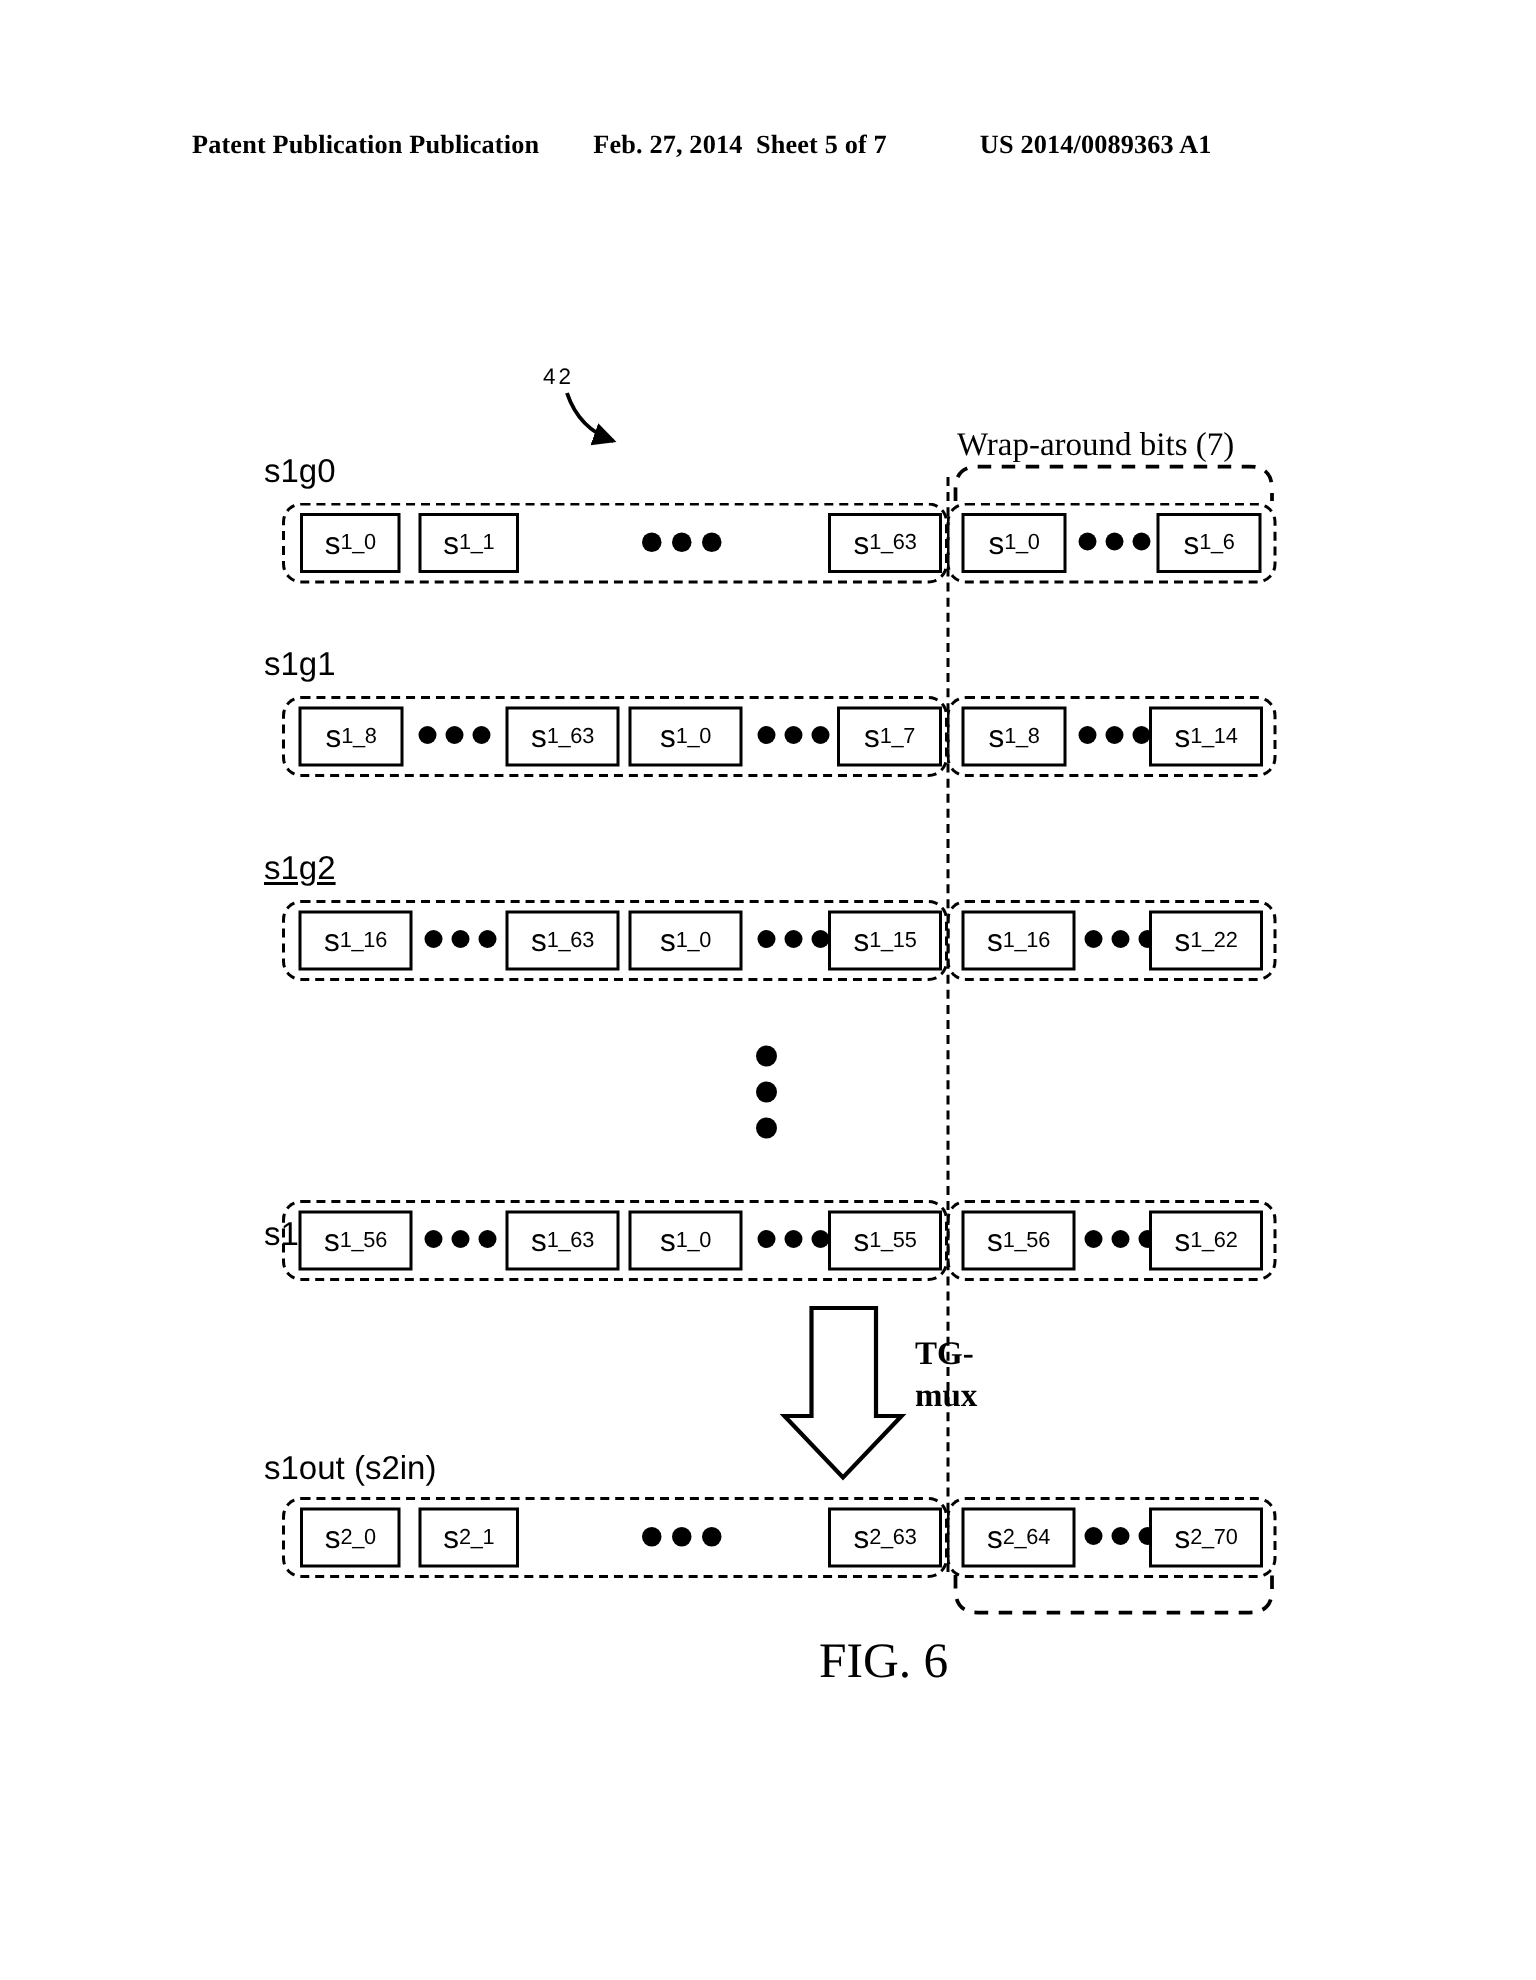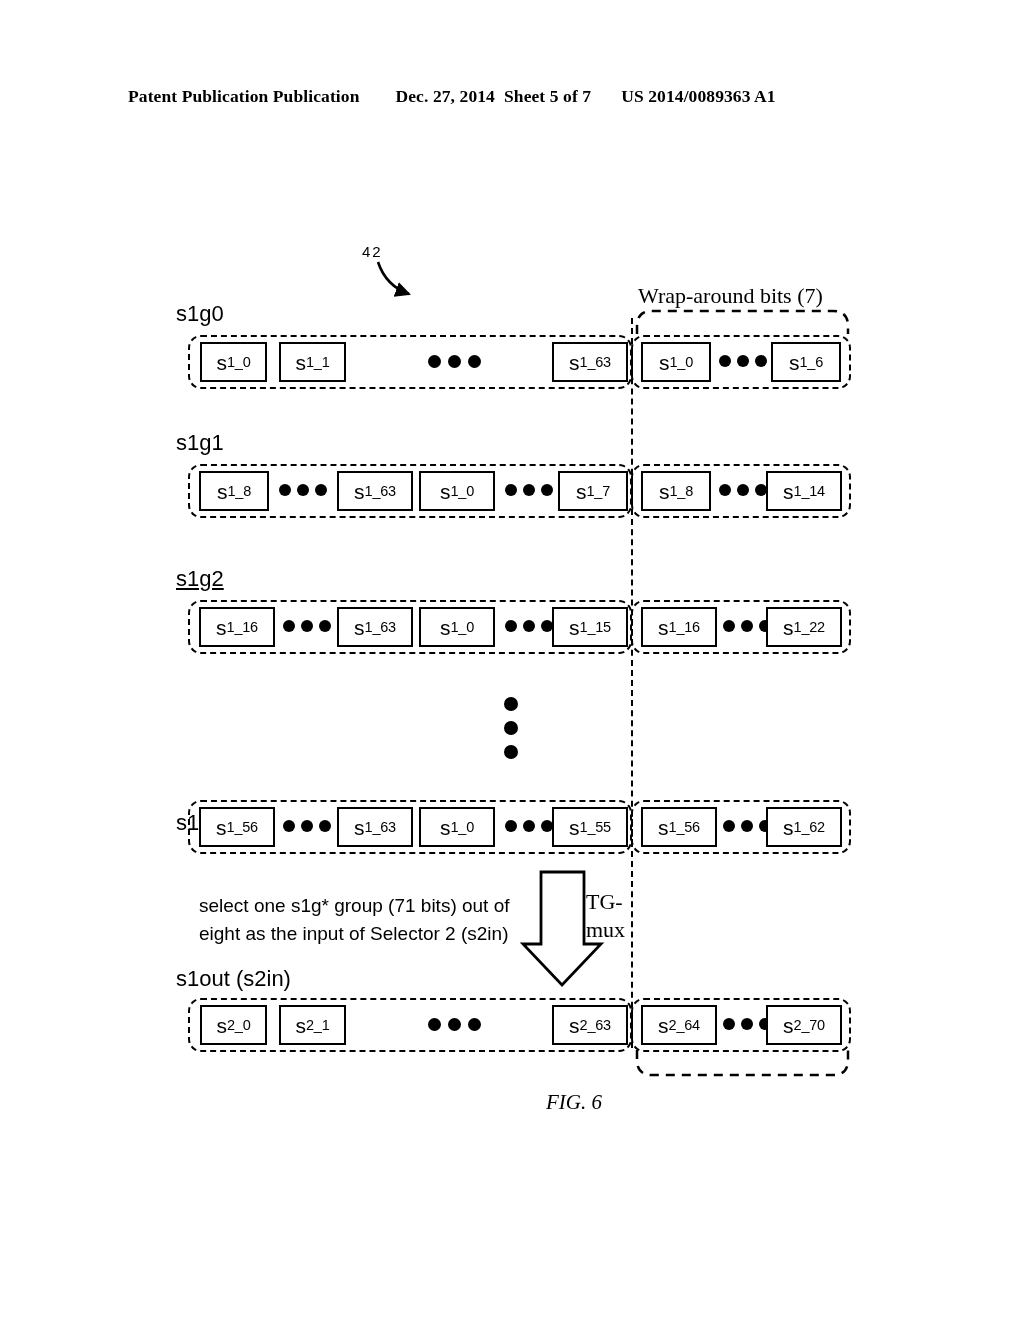--- a/index.html
+++ b/index.html
@@ -179,7 +179,7 @@
 
 <div class="page-header">
   <span class="hdr-pub">Patent Publication Publication</span>
-  <span class="hdr-date">Dec. 27, 2014</span>
+  <span class="hdr-date">Feb. 27, 2014</span>
   <span class="hdr-sheet">Sheet 5 of 7</span>
   <span class="hdr-pat">US 2014/0089363 A1</span>
 </div>

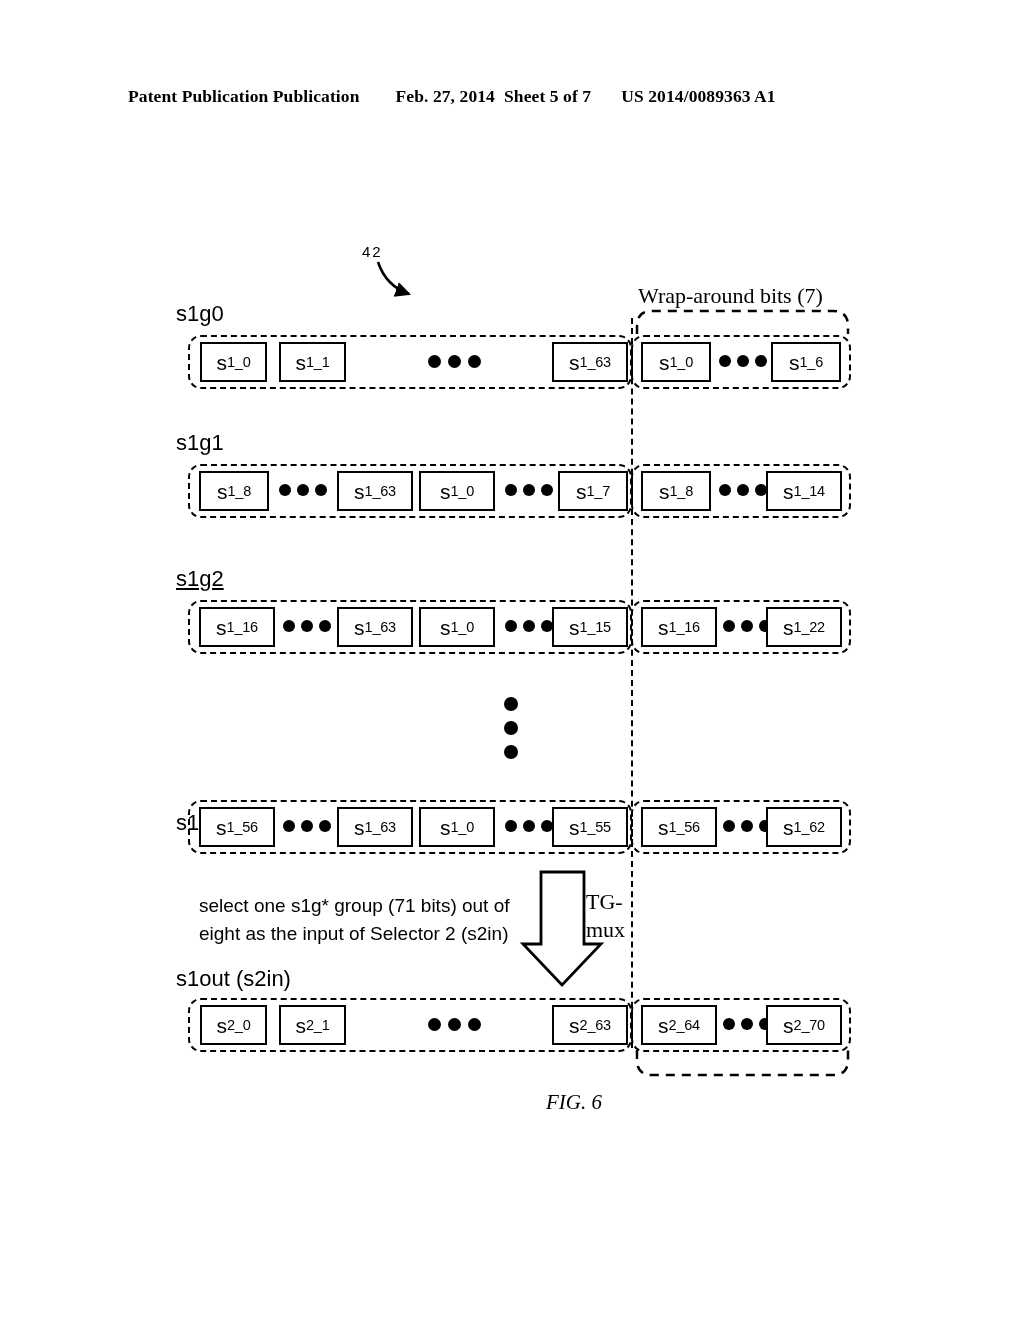--- a/index.html
+++ b/index.html
@@ -32,7 +32,7 @@
   .hdr-pub   { }
   .hdr-date  { margin-left: 36px; }
   .hdr-sheet { margin-left: 9px; }
-  .hdr-pat   { margin-left: 30px; }
+  .hdr-pat   { margin-left: 62px; }
 
   
   #figure {

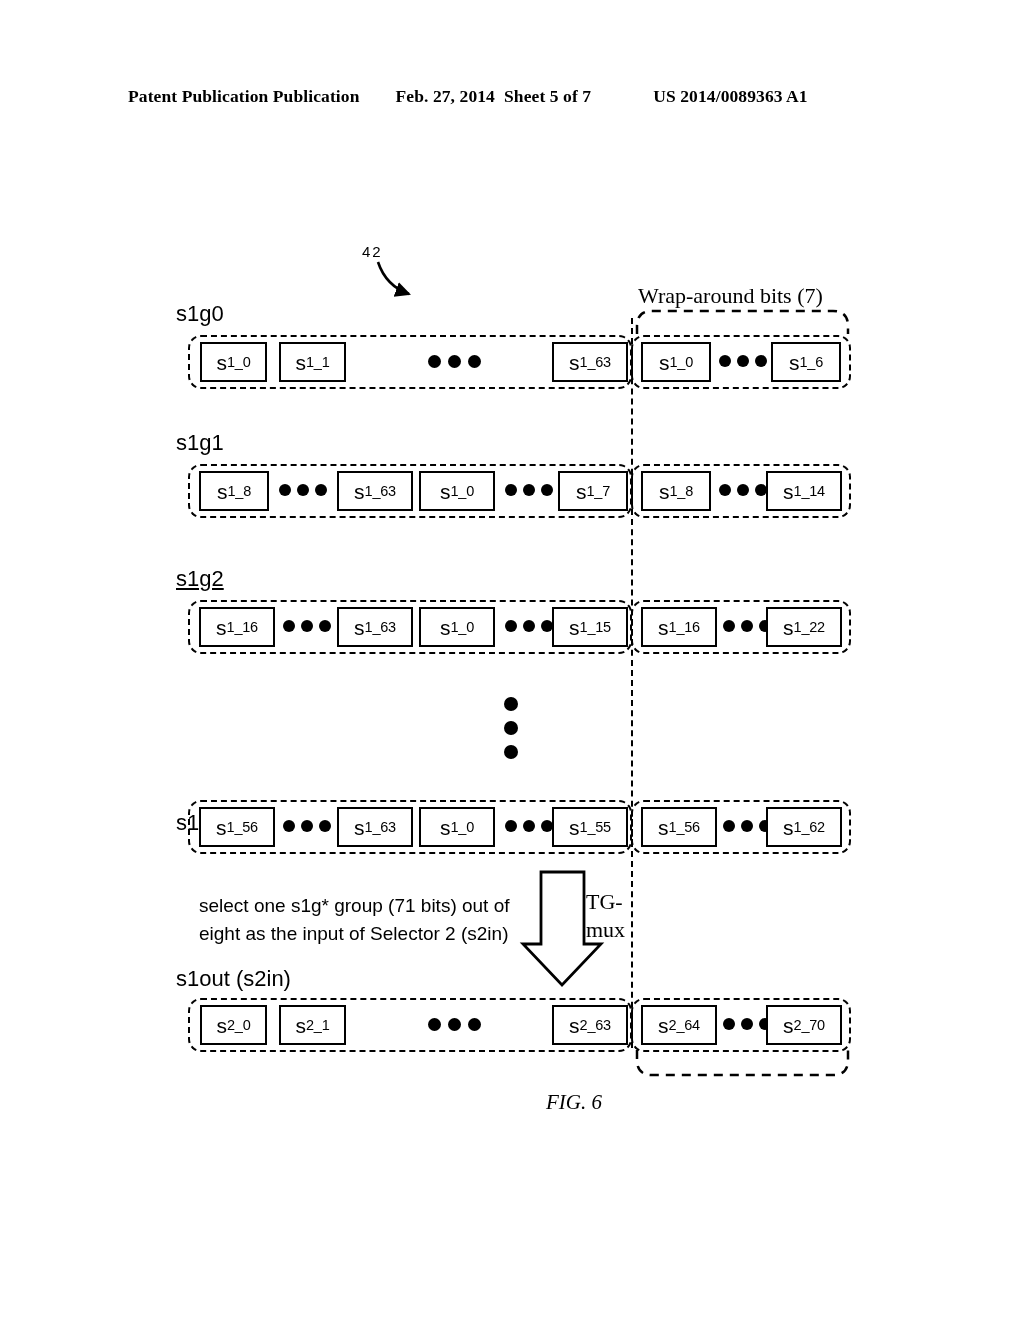--- a/index.html
+++ b/index.html
@@ -369,8 +369,6 @@
       <span class="sub">1_62</span>
   </div>
 
-  <div class="caption" style="left:199px; top:892px; width:330px;">select one s1g* group (71 bits) out of
-eight as the input of Selector 2 (s2in)</div>
 
   <div class="tg-label" style="left:586px; top:888px;">TG-
 mux</div>

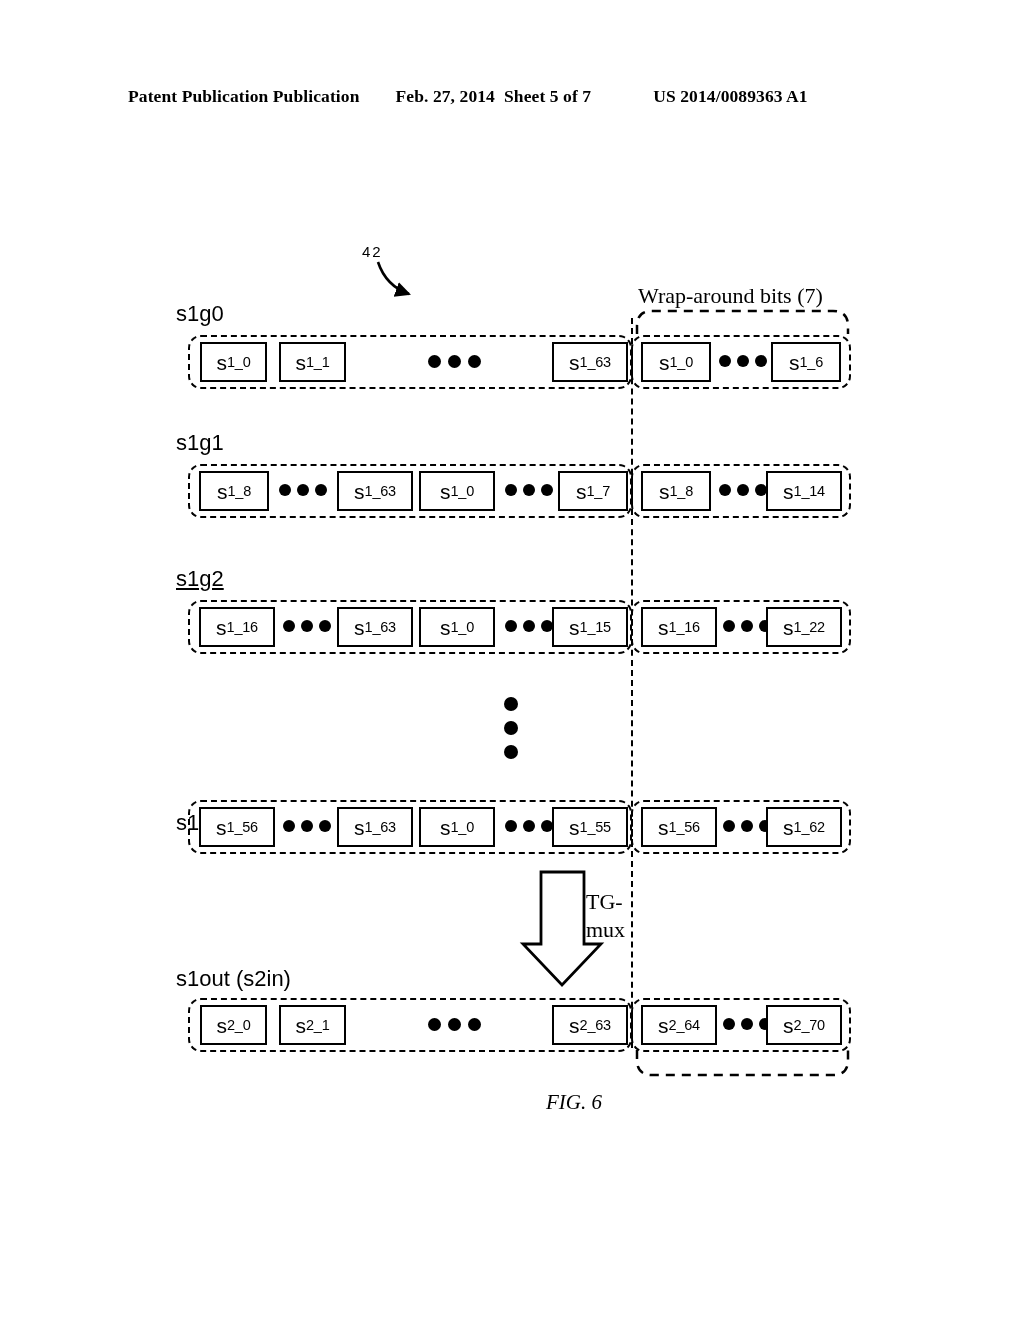--- a/index.html
+++ b/index.html
@@ -370,7 +370,7 @@
   </div>
 
 
-  <div class="tg-label" style="left:586px; top:888px;">TG-
+  <div class="tg-label" style="left:610px; top:888px;font-weight:bold;">TG-
 mux</div>
 
   <div class="row-label" style="left:176px; top:968px;">s1out (s2in)</div>

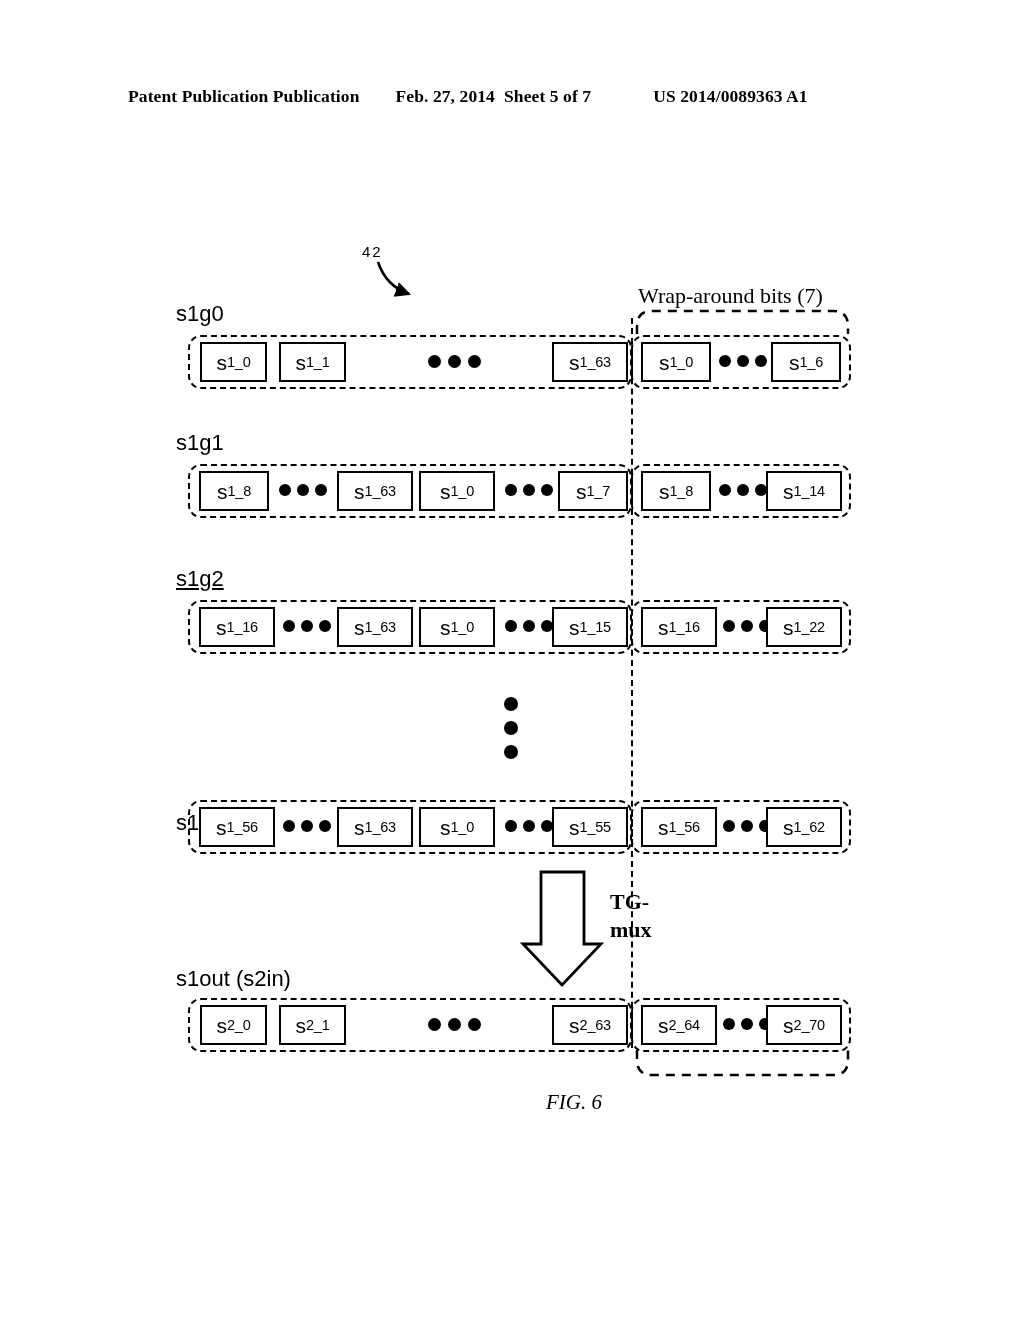--- a/index.html
+++ b/index.html
@@ -159,8 +159,7 @@
   .fig-caption {
     position: absolute;
     font-family: "Liberation Serif", serif;
-    font-style: italic;
-    font-size: 21px;
+    font-size: 33px;
     white-space: nowrap;
     text-align: right;
   }

